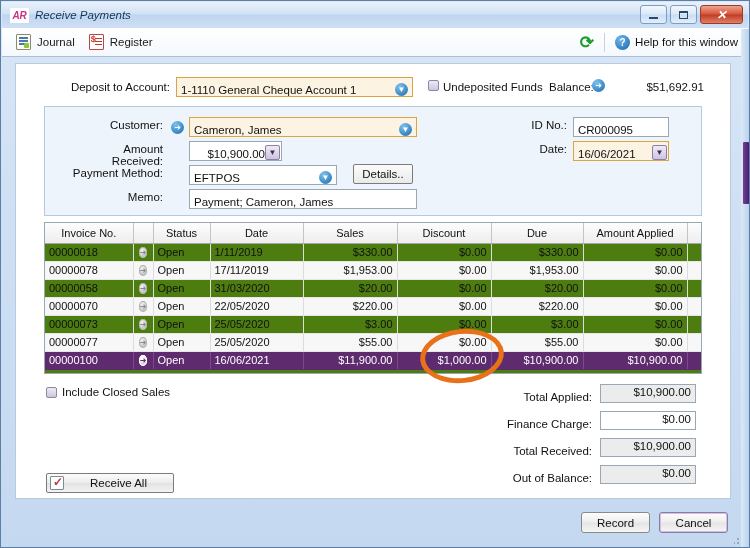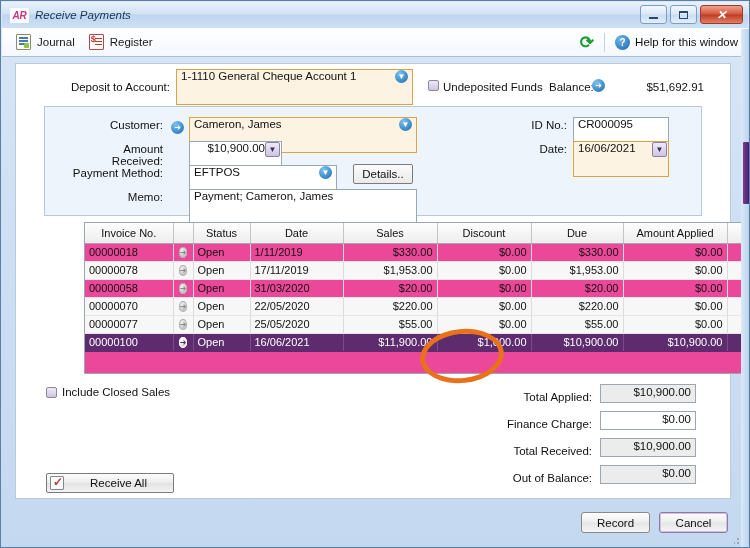--- a/index.html
+++ b/index.html
@@ -115,9 +115,9 @@
   .flabel { font-size: 11.5px; color: #111; text-align: right; }
 
   .fld {
-    height: 36px; background: #fff;
+    height: 20px; background: #fff;
     border: 1px solid #9aa8b5;
-    display: flex; align-items: flex-start;
+    display: flex; align-items: flex-end;
     font-size: 11.5px; color: #111;
     padding: 0 4px;
   }

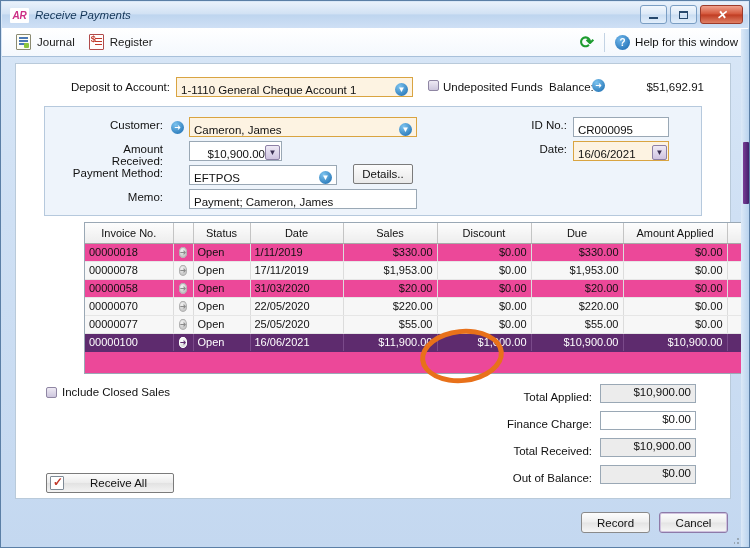--- a/index.html
+++ b/index.html
@@ -159,9 +159,8 @@
   
   #table-wrap {
     position: absolute; left: 28px; top: 158px; width: 658px; height: 152px;
-    background: #ec4899; border: 1px solid #9aa8b5;
+    background: #4d7c0f; border: 1px solid #9aa8b5;
     overflow: hidden;
-    margin-left: 40px;
   }
   table.grid { border-collapse: collapse; width: 658px; table-layout: fixed; }
   table.grid th {

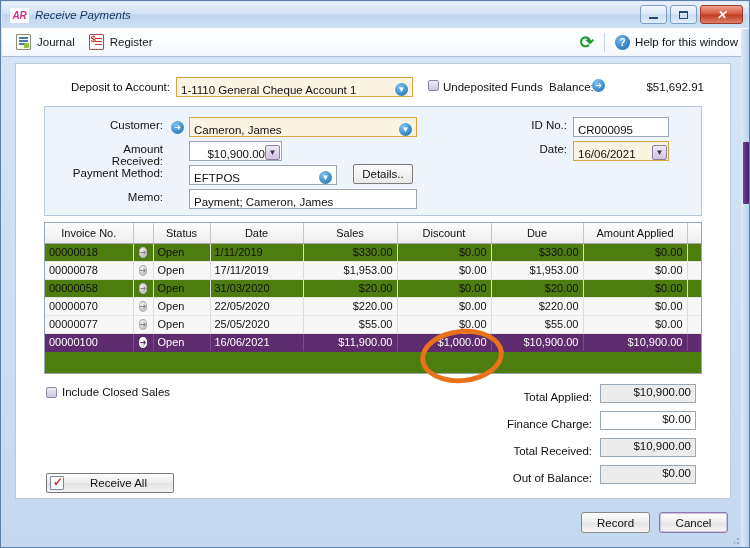--- a/index.html
+++ b/index.html
@@ -438,6 +438,17 @@
                 <td class="num">$0.00</td>
                 <td></td>
               </tr>
+              <tr>
+                <td>00000073</td>
+                <td class="ctr"><span class="rowarrow">➜</span></td>
+                <td>Open</td>
+                <td>25/05/2020</td>
+                <td class="num">$3.00</td>
+                <td class="num">$0.00</td>
+                <td class="num">$3.00</td>
+                <td class="num">$0.00</td>
+                <td></td>
+              </tr>
               <tr class="alt">
                 <td>00000077</td>
                 <td class="ctr"><span class="rowarrow">➜</span></td>

